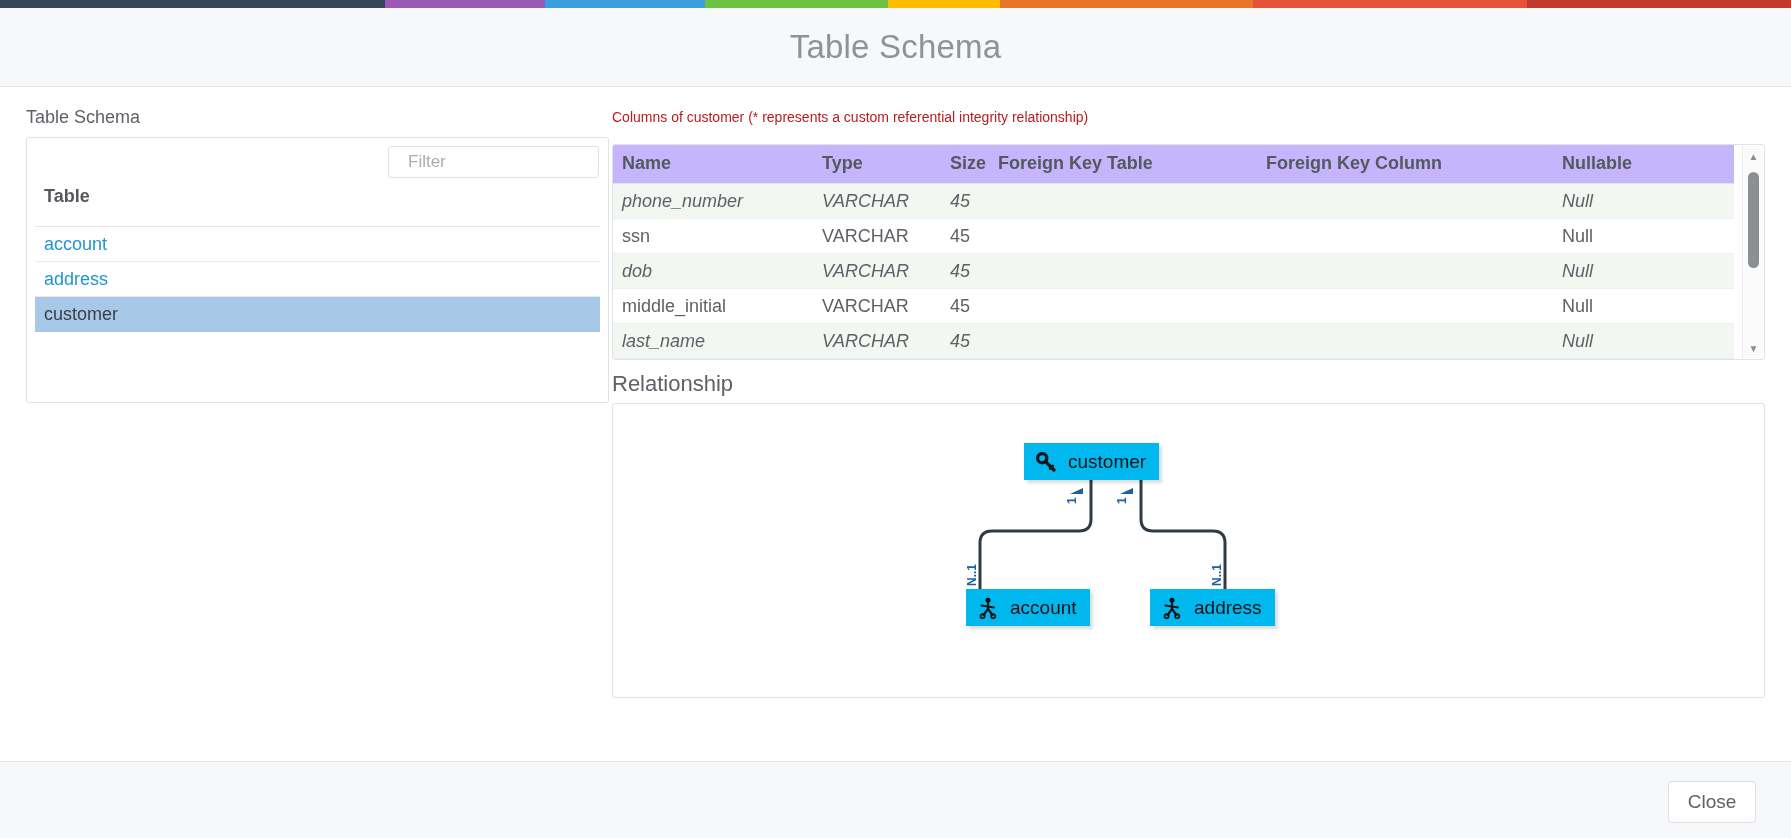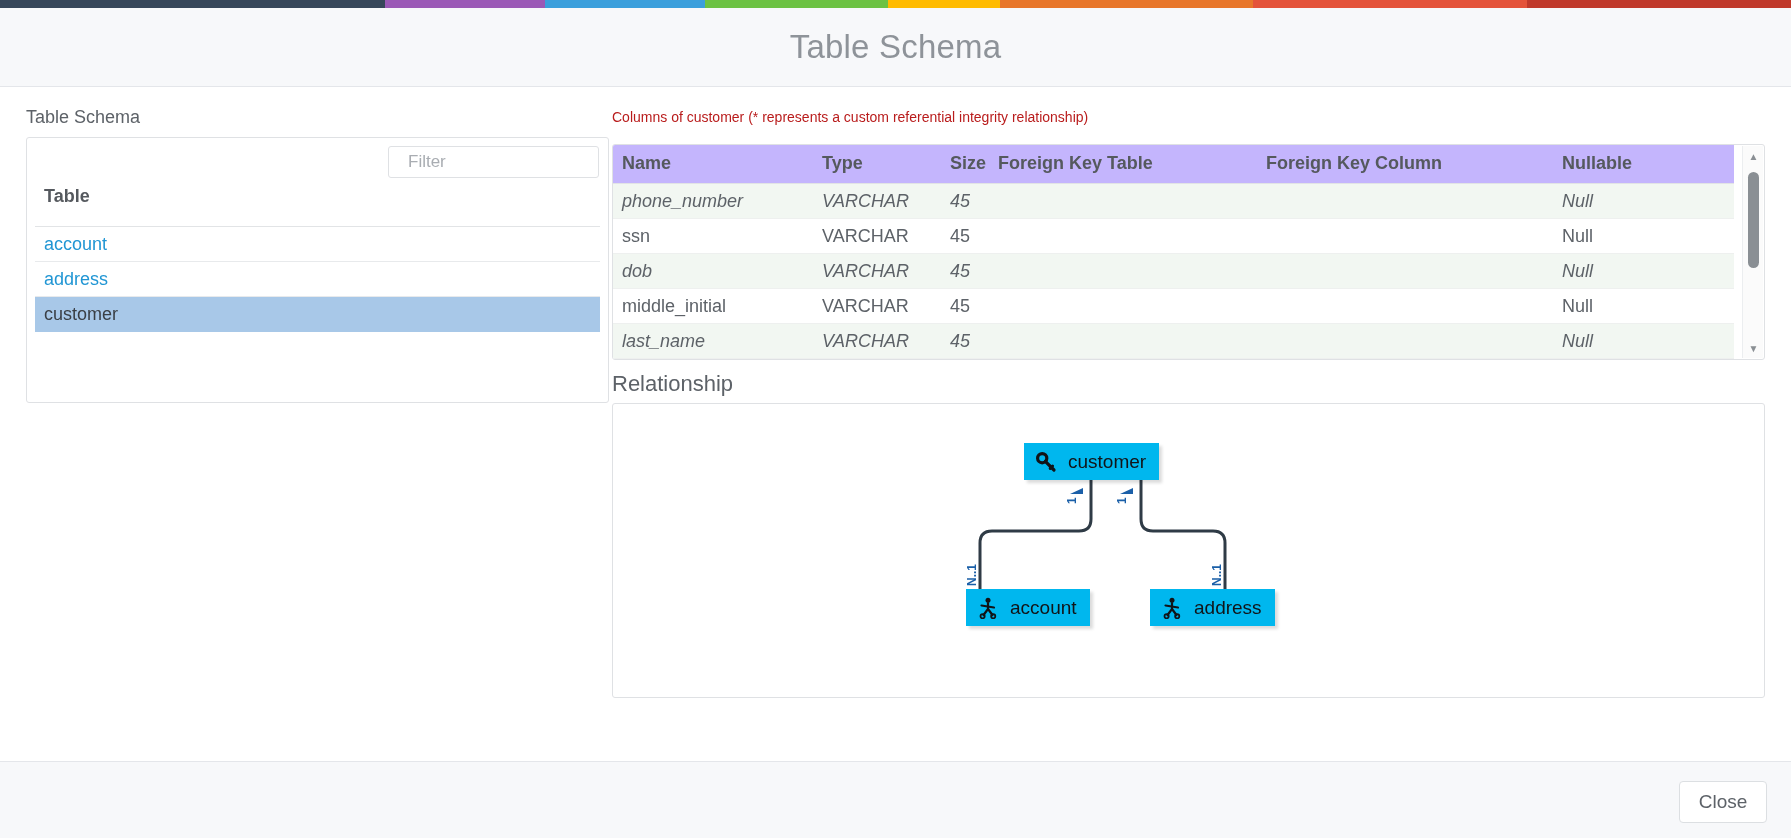--- a/index.html
+++ b/index.html
@@ -238,7 +238,7 @@
   }
   .close-btn {
     position: absolute;
-    right: 24px; top: 19px;
+    right: 35px; top: 19px;
     width: 88px; height: 42px;
     background: #ffffff;
     border: 1px solid #dcdfe2;

